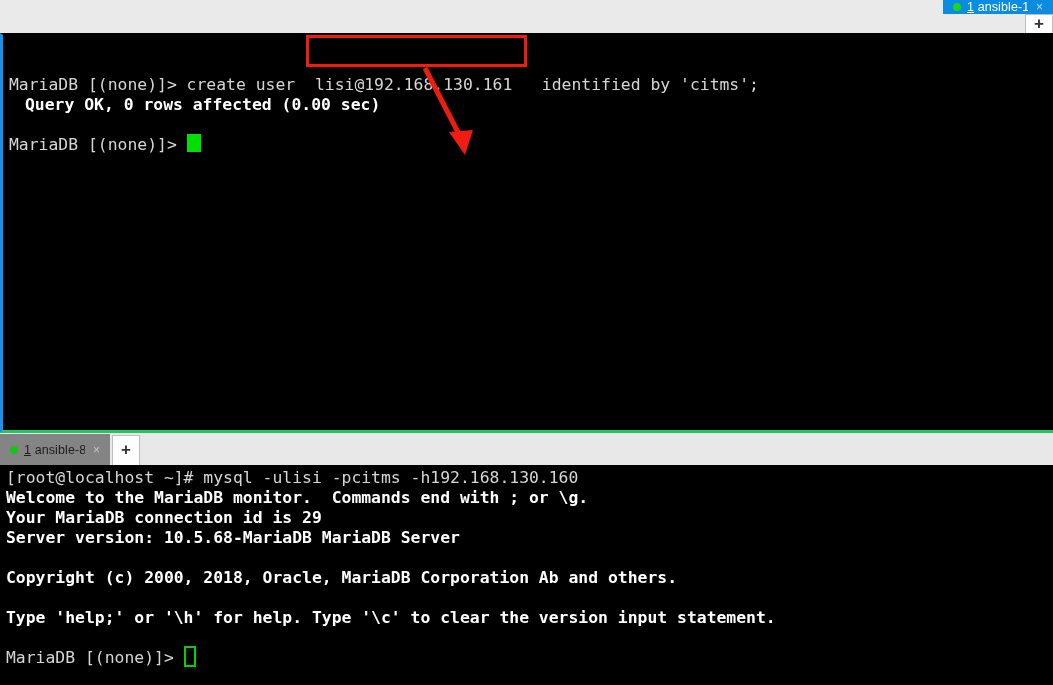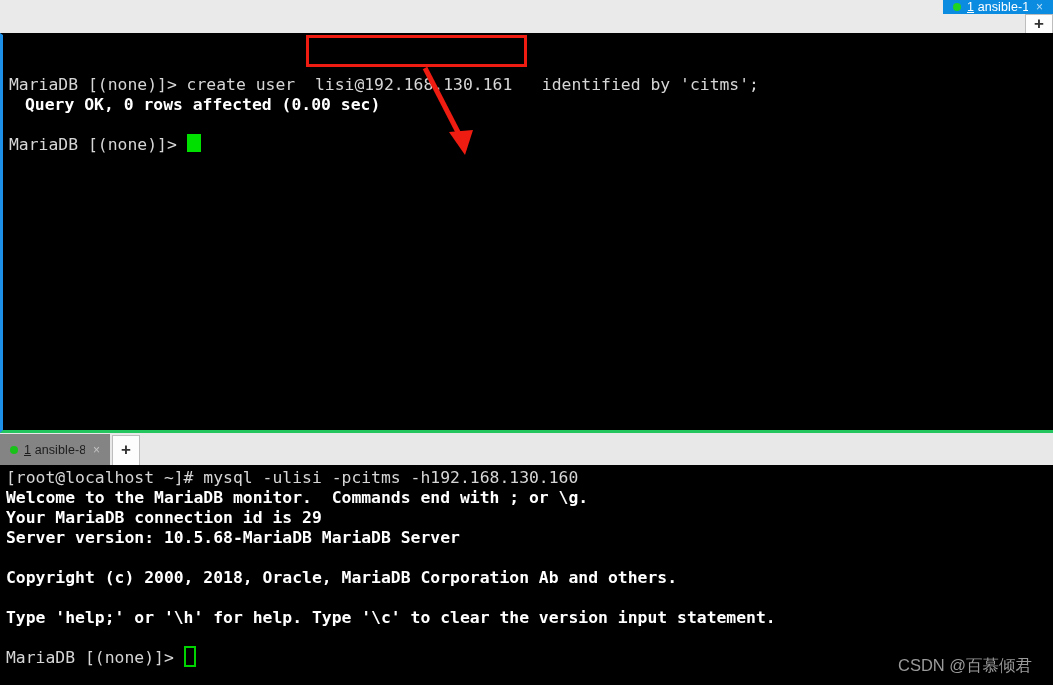--- a/index.html
+++ b/index.html
@@ -241,7 +241,6 @@
     </div>
   </div>
 
-  <div class="watermark" style="left:898px; top:655px;">CSDN @百慕倾君</div>
 
 </div>
 

